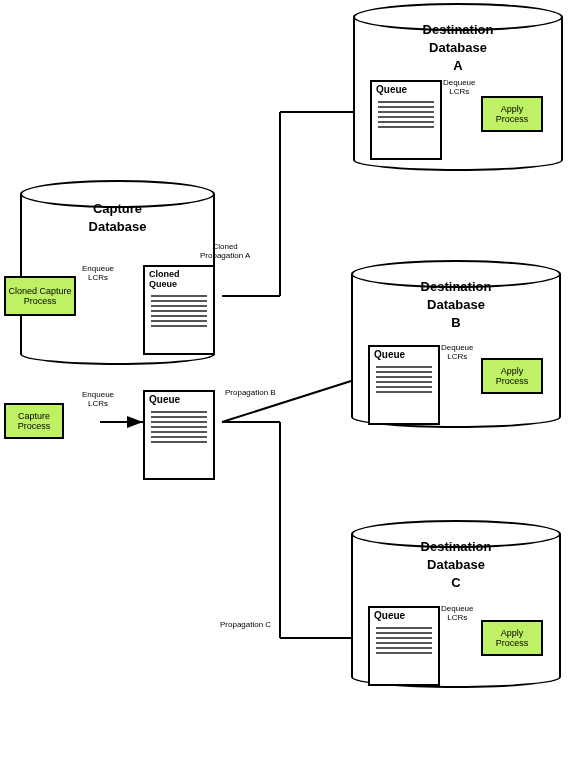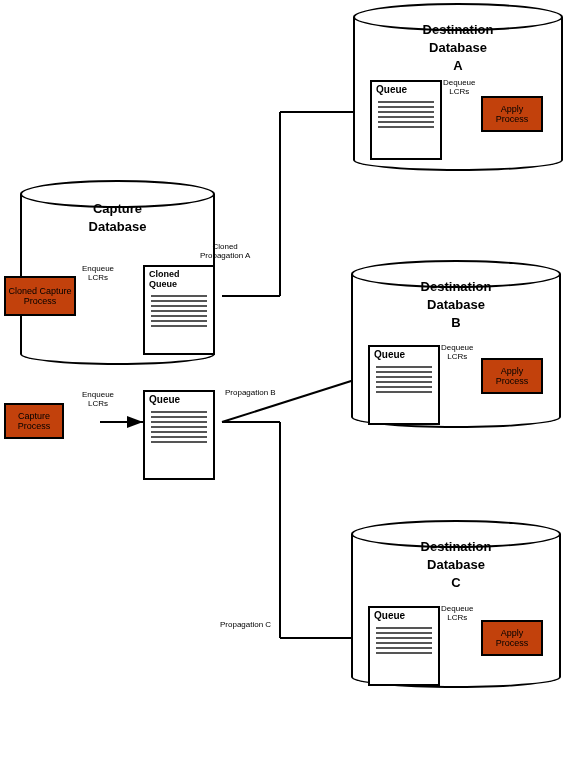--- a/index.html
+++ b/index.html
@@ -23,7 +23,7 @@
     .process-box {
       position: absolute;
       border: 2px solid #000;
-      background: #c2410c;
+      background: #bef264;
       display: flex;
       align-items: center;
       justify-content: center;

